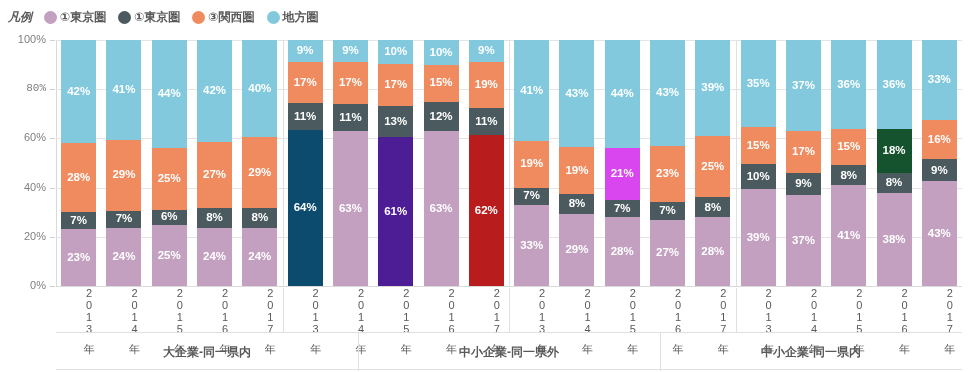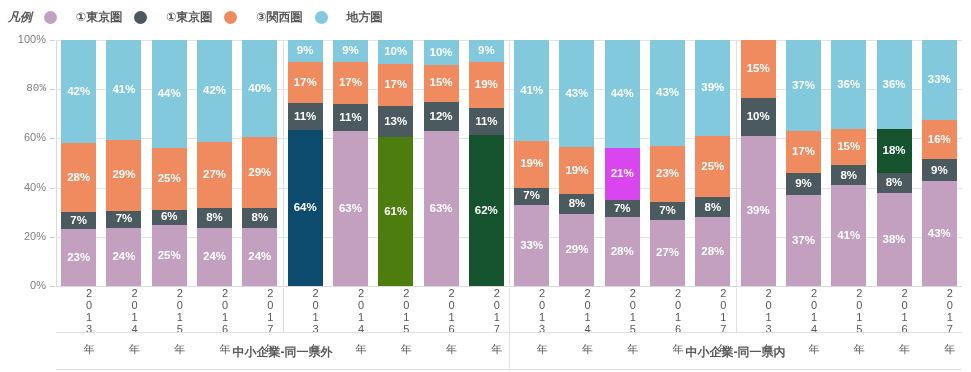--- a/index.html
+++ b/index.html
@@ -20,7 +20,7 @@
     font-size:12px;font-weight:bold;font-style:italic;color:#595959;
     margin-right:6px;white-space:nowrap;
   }
-  .legend-item{display:flex;align-items:center;gap:19px;margin-right:6px;}
+  .legend-item{display:flex;align-items:center;gap:3px;margin-right:6px;}
   .legend-swatch{width:13px;height:13px;border-radius:50%;display:block;}
   .legend-label{font-size:12px;color:#595959;white-space:nowrap;font-weight:bold;}
 

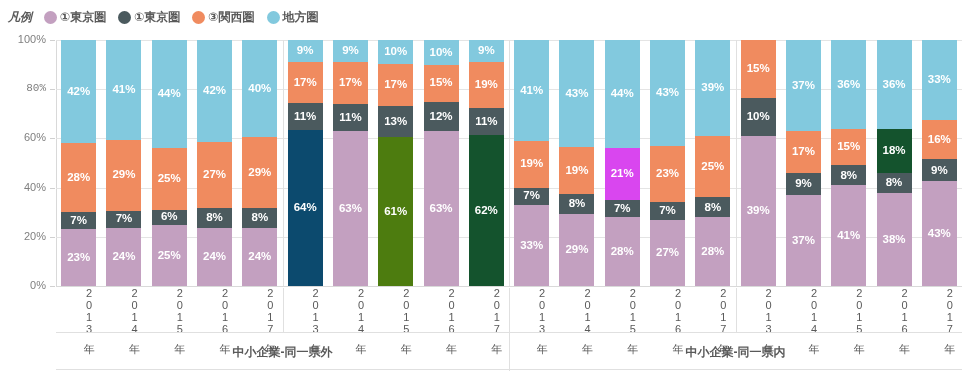--- a/index.html
+++ b/index.html
@@ -232,6 +232,7 @@
     </div>
     <div class="group">
       <div class="bar">
+        <div class="seg" style="flex: 35 0 0px; background: rgb(130, 201, 222);">35%</div>
         <div class="seg" style="flex: 15 0 0px; background: rgb(240, 139, 95);">15%</div>
         <div class="seg" style="flex: 10 0 0px; background: rgb(75, 90, 94);">10%</div>
         <div class="seg" style="flex: 39 0 0px; background: rgb(195, 160, 192);">39%</div>

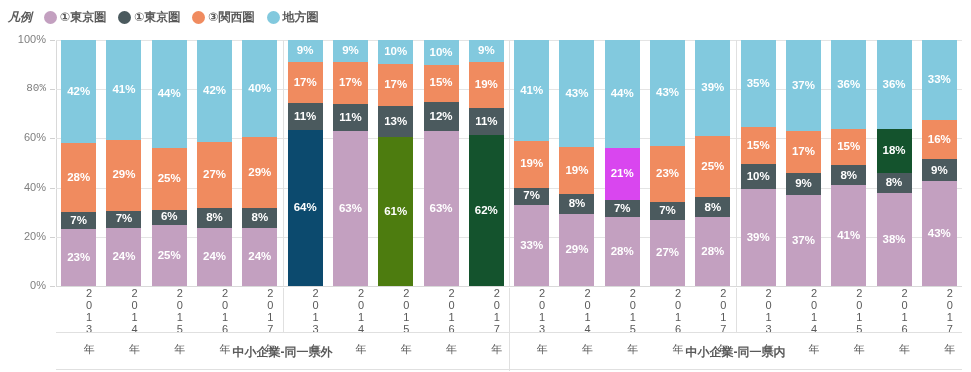--- a/index.html
+++ b/index.html
@@ -183,7 +183,7 @@
         <div class="seg" style="flex: 10 0 0px; background: rgb(130, 201, 222);">10%</div>
         <div class="seg" style="flex: 17 0 0px; background: rgb(240, 139, 95);">17%</div>
         <div class="seg" style="flex: 13 0 0px; background: rgb(75, 90, 94);">13%</div>
-        <div class="seg" style="flex: 61 0 0px; background: #4d7c0f; text-align: center;">61%</div>
+        <div class="seg" style="flex: 61 0 0px; background: #4c1d95; text-align: center;">61%</div>
       </div>
       <div class="bar">
         <div class="seg" style="flex: 10 0 0px; background: rgb(130, 201, 222);">10%</div>

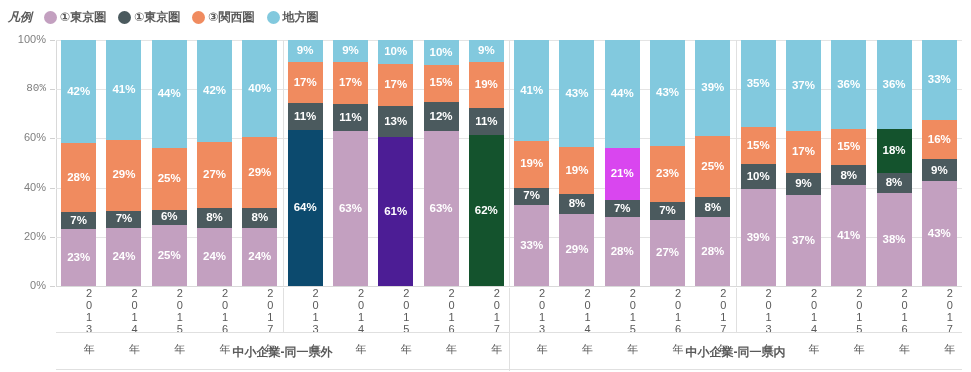--- a/index.html
+++ b/index.html
@@ -195,7 +195,7 @@
         <div class="seg" style="flex: 9 0 0px; background: rgb(130, 201, 222);">9%</div>
         <div class="seg" style="flex: 19 0 0px; background: rgb(240, 139, 95);">19%</div>
         <div class="seg" style="flex: 11 0 0px; background: rgb(75, 90, 94);">11%</div>
-        <div class="seg" style="flex: 62 0 0px; background: #14532d;">62%</div>
+        <div class="seg" style="flex: 62 0 0px; background: #b91c1c;">62%</div>
       </div>
     </div>
     <div class="group">

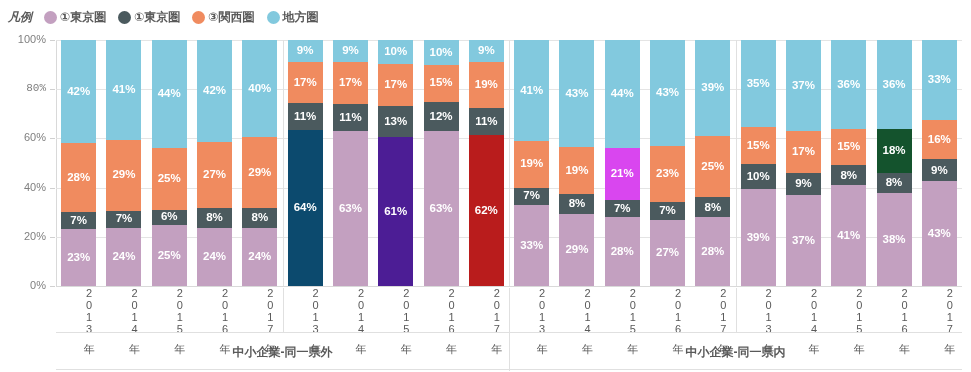--- a/index.html
+++ b/index.html
@@ -296,6 +296,7 @@
     </div>
   </div>
 <div id="grouplabels">
+    <div class="glabel">大企業-同一県内</div>
     <div class="glabel">中小企業-同一県外</div>
     <div class="glabel">中小企業-同一県内</div>
   </div>

